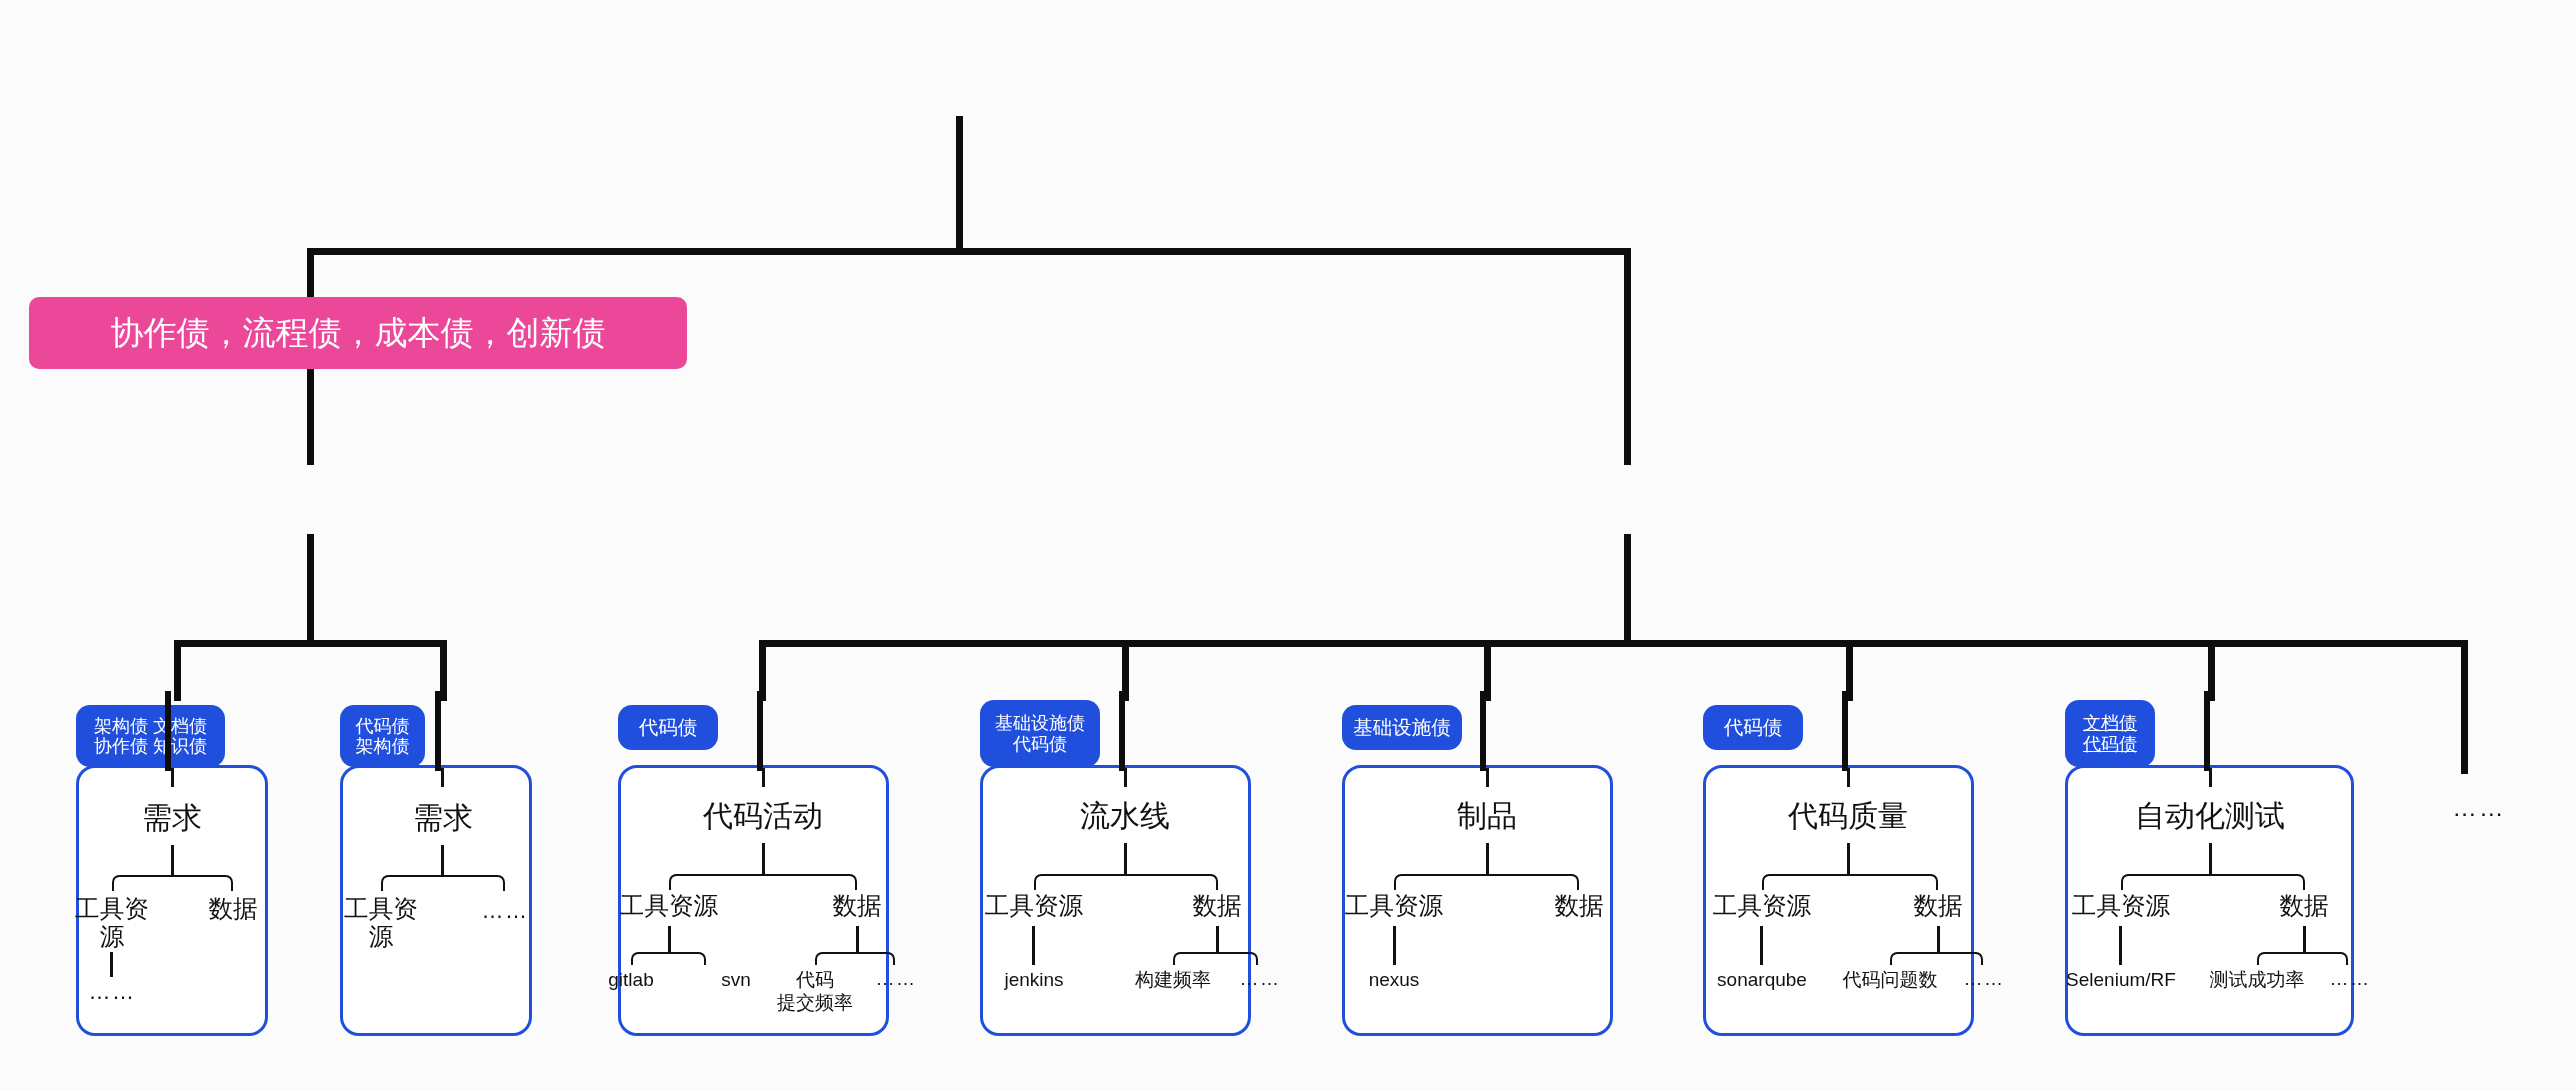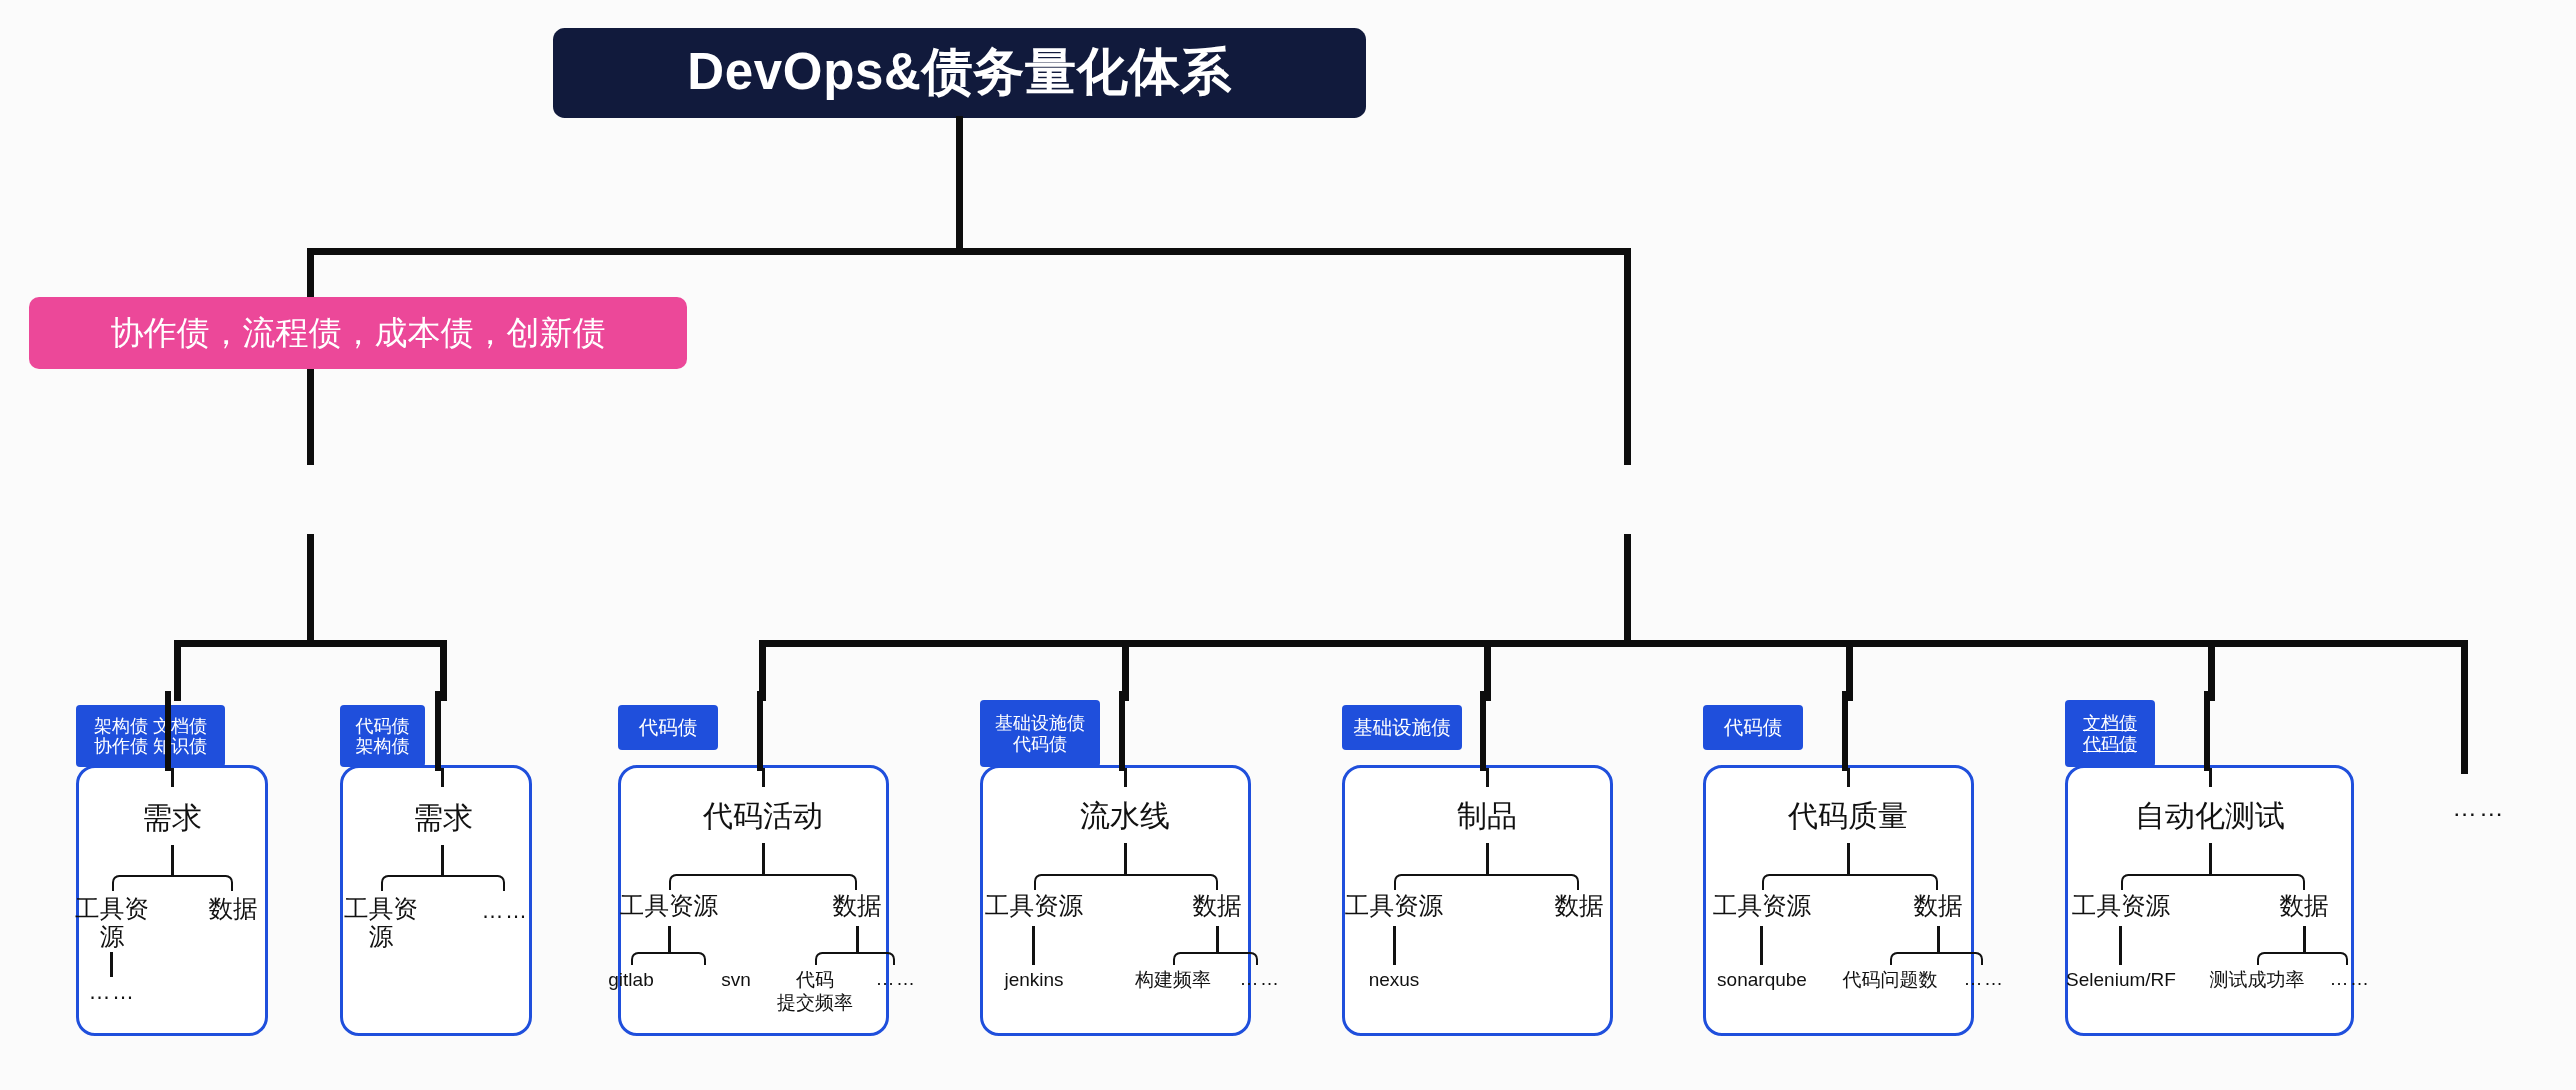--- a/index.html
+++ b/index.html
@@ -80,9 +80,6 @@
 
 <div id="stage">
 
-  <div class="root-box">
-    <span>DevOps&amp;债务量化体系</span>
-  </div>
 
   <div class="vline" style="left:956px;top:116px;height:137px;"></div>
   <div class="hline" style="left:307px;top:248px;width:1323px;"></div>

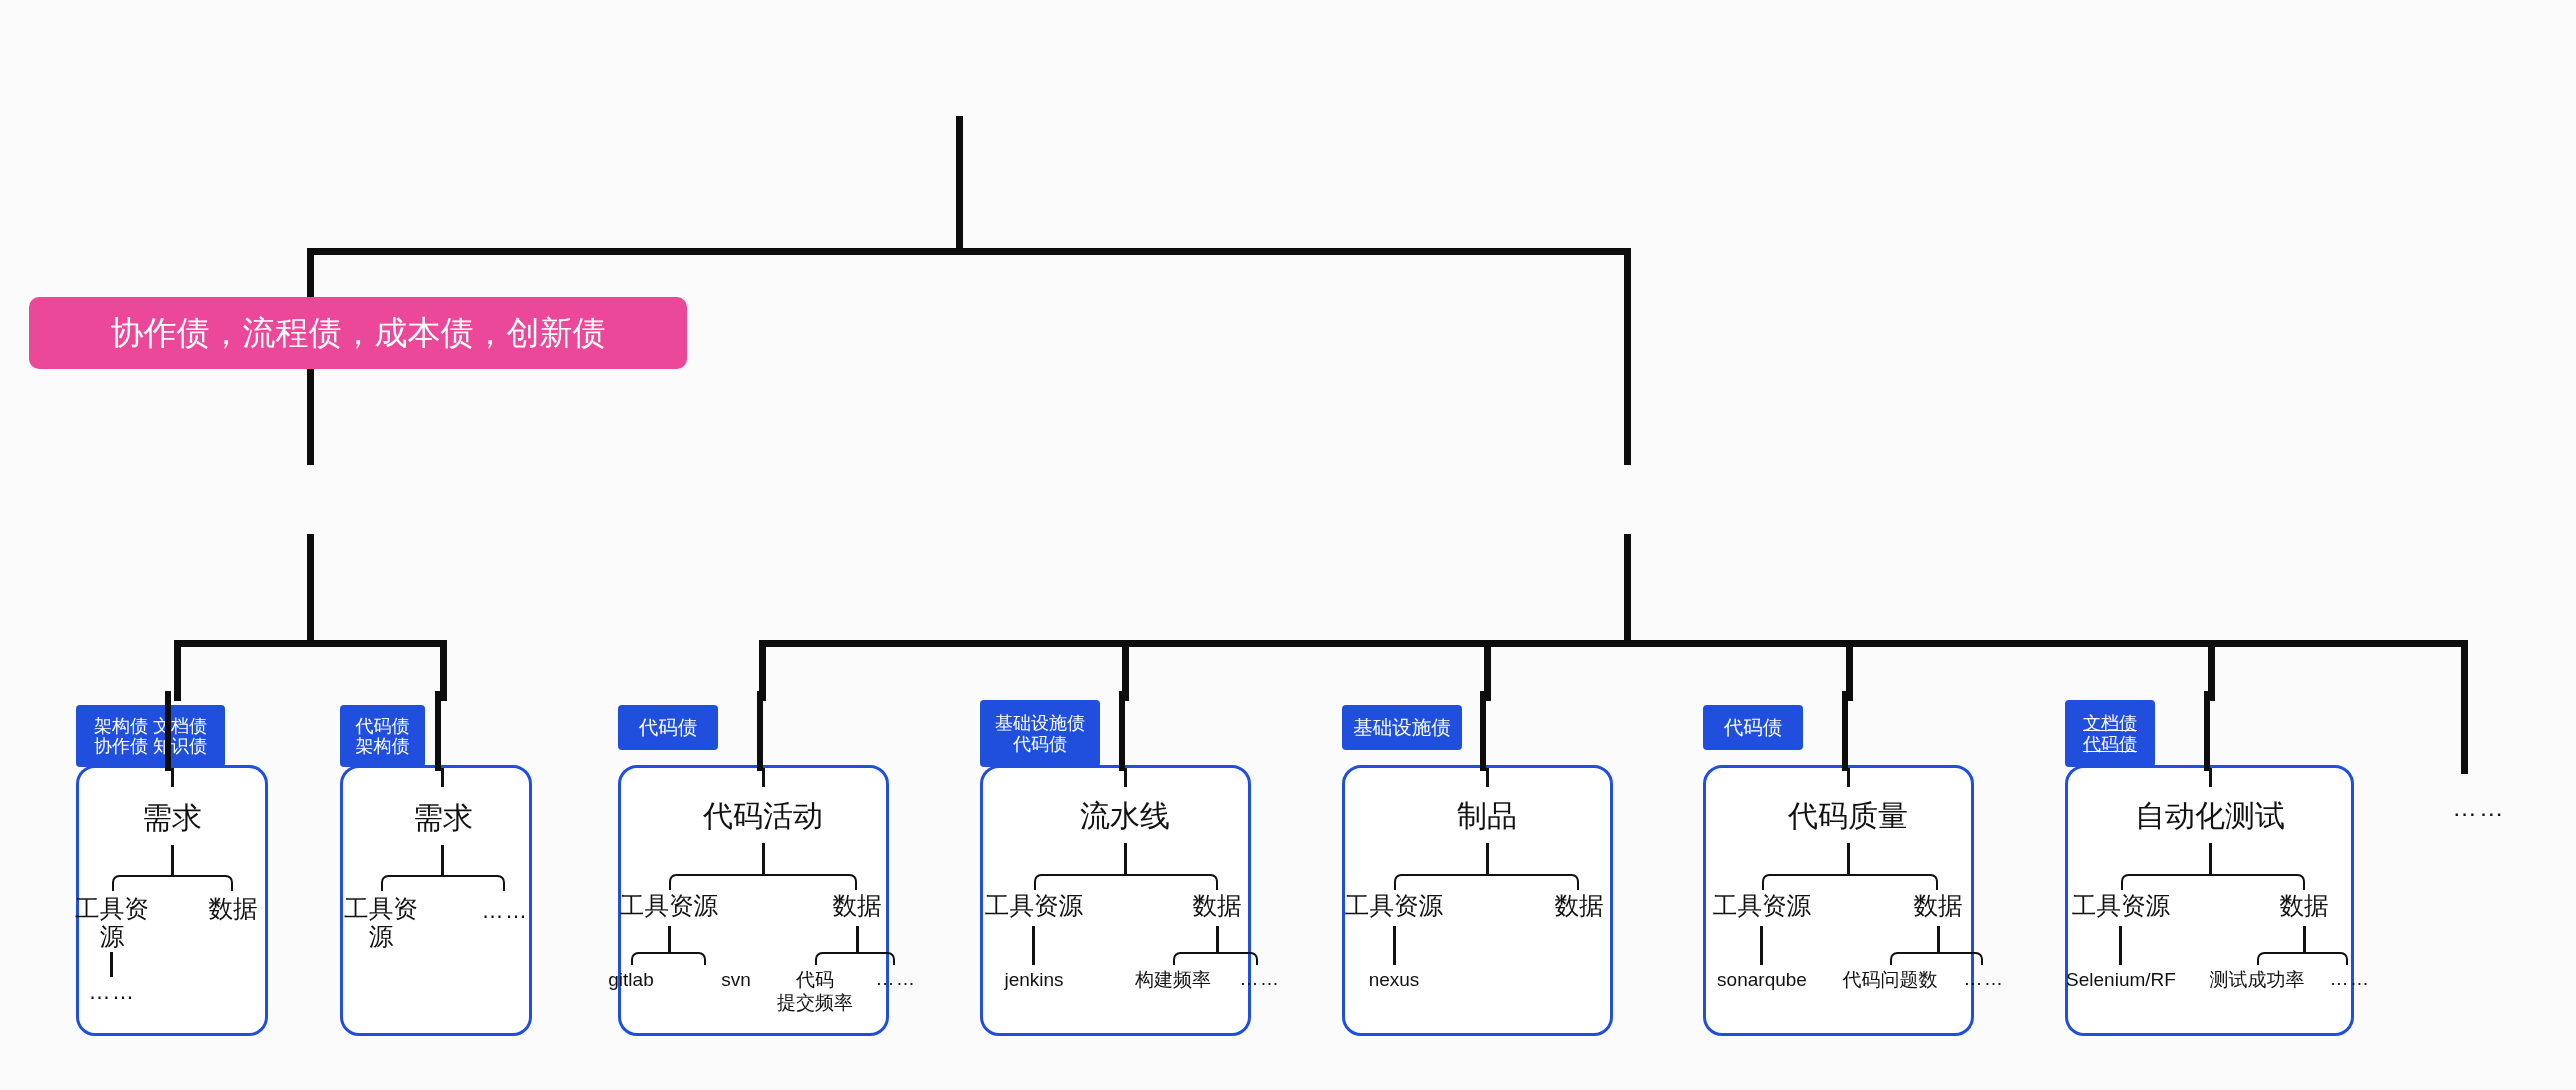--- a/index.html
+++ b/index.html
@@ -39,7 +39,7 @@
     box-sizing:border-box;
   }
   .card-tag{
-    position:absolute;background:#1f4fdc;border-radius:4px;color:#fff;
+    position:absolute;background:#1f4fdc;border-radius:14px;color:#fff;
     display:flex;flex-direction:column;align-items:center;justify-content:center;
     line-height:1.12;text-align:center;white-space:nowrap;padding:4.3px 10px;
     box-sizing:border-box;z-index:4;

